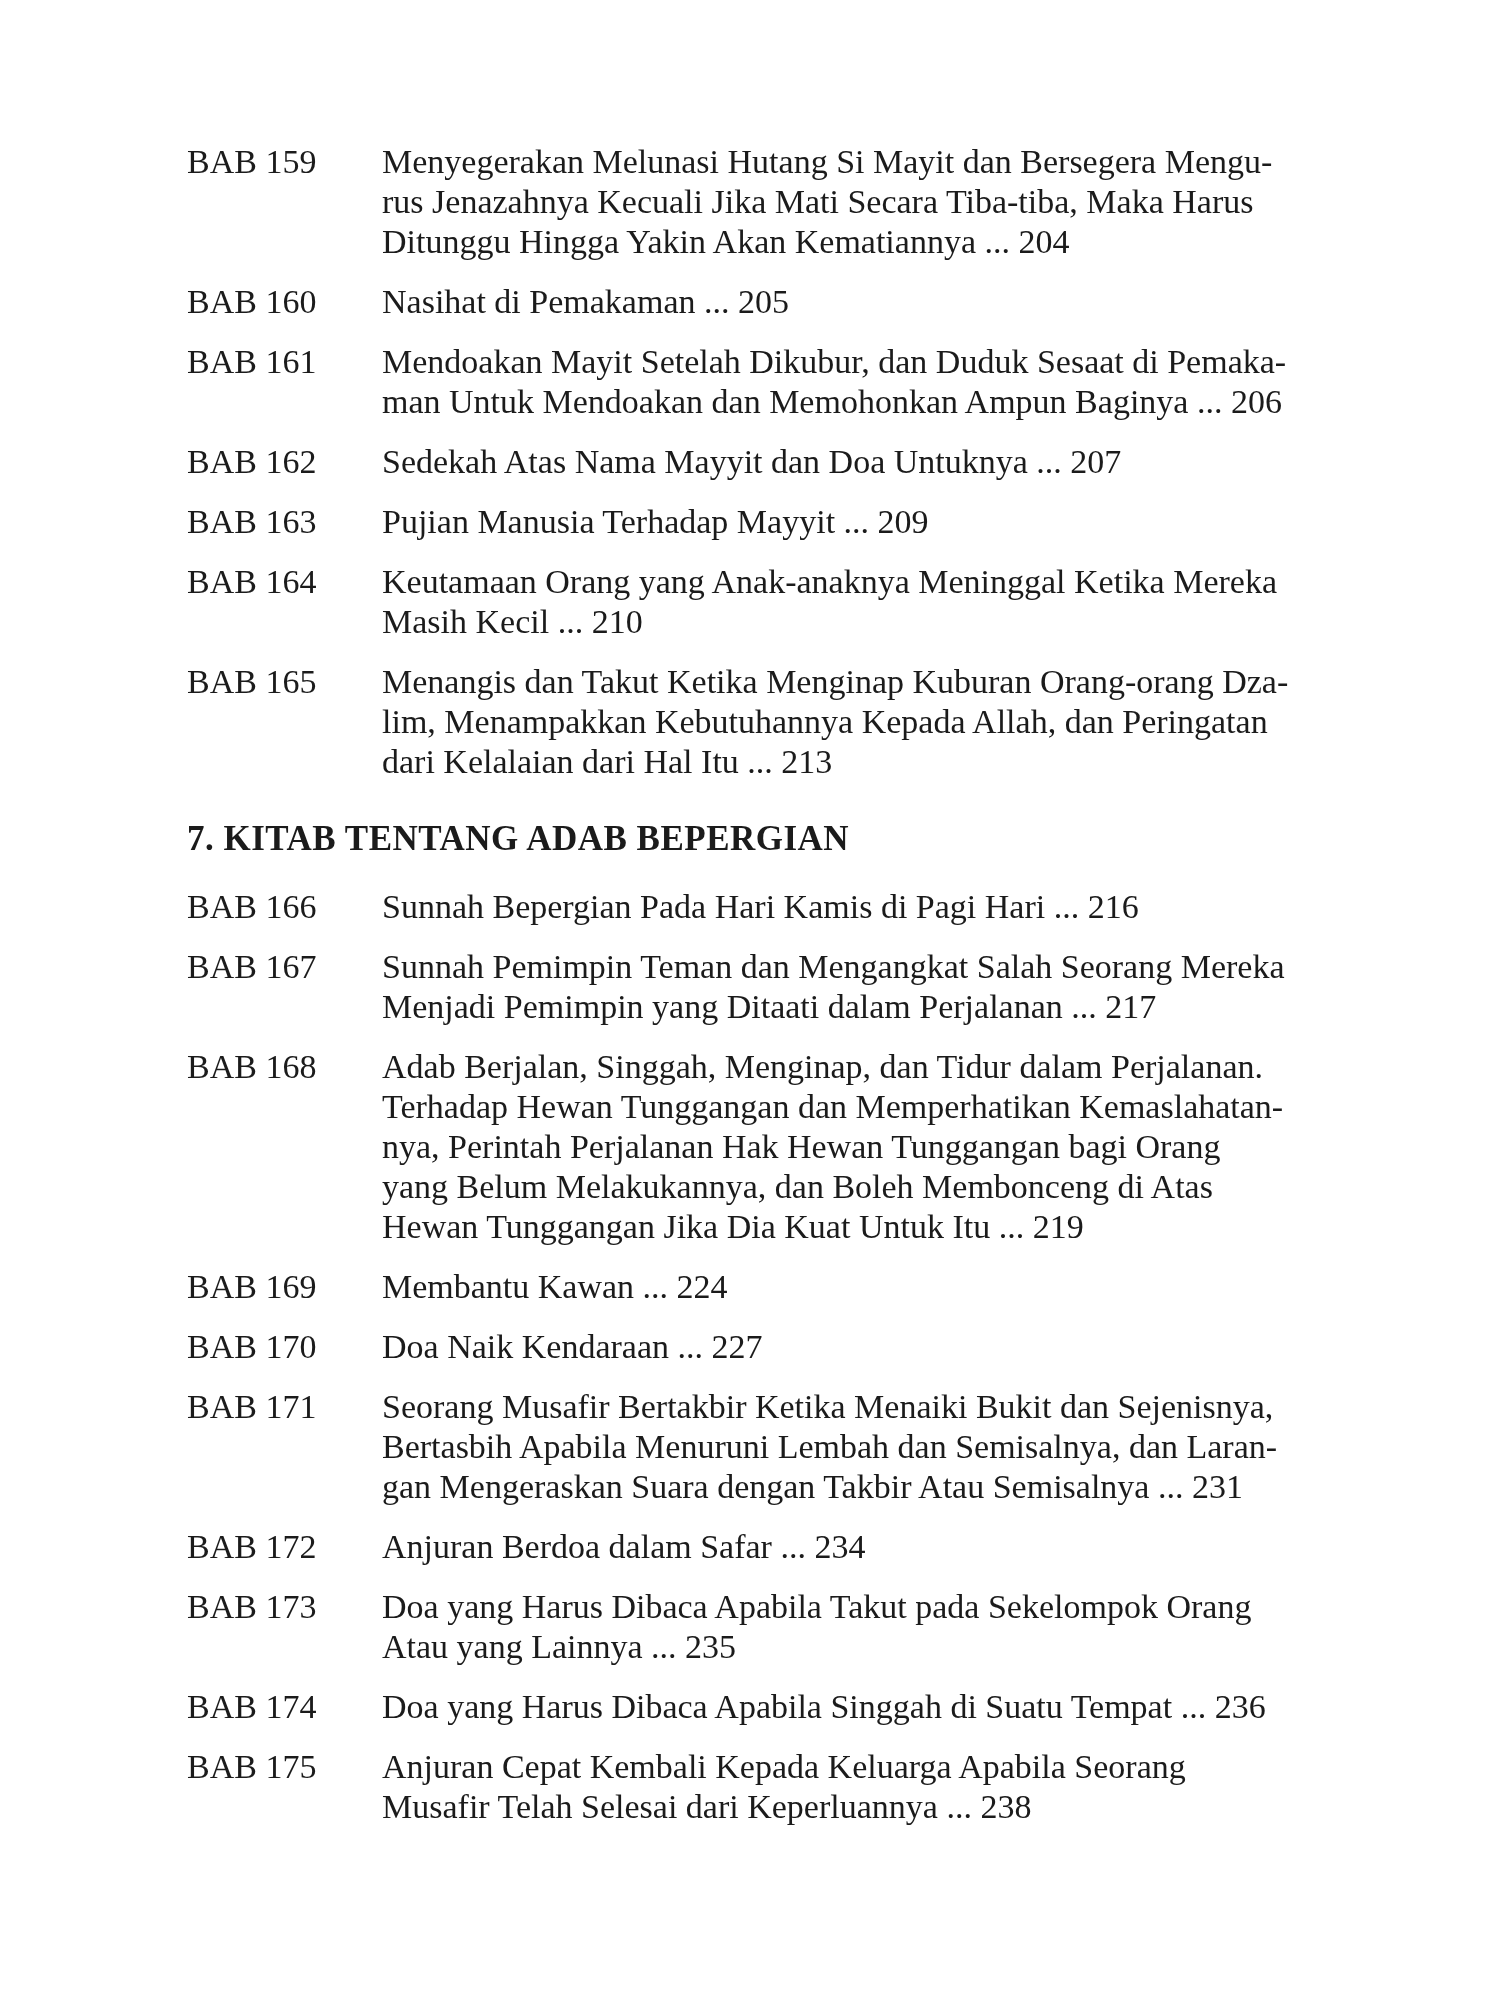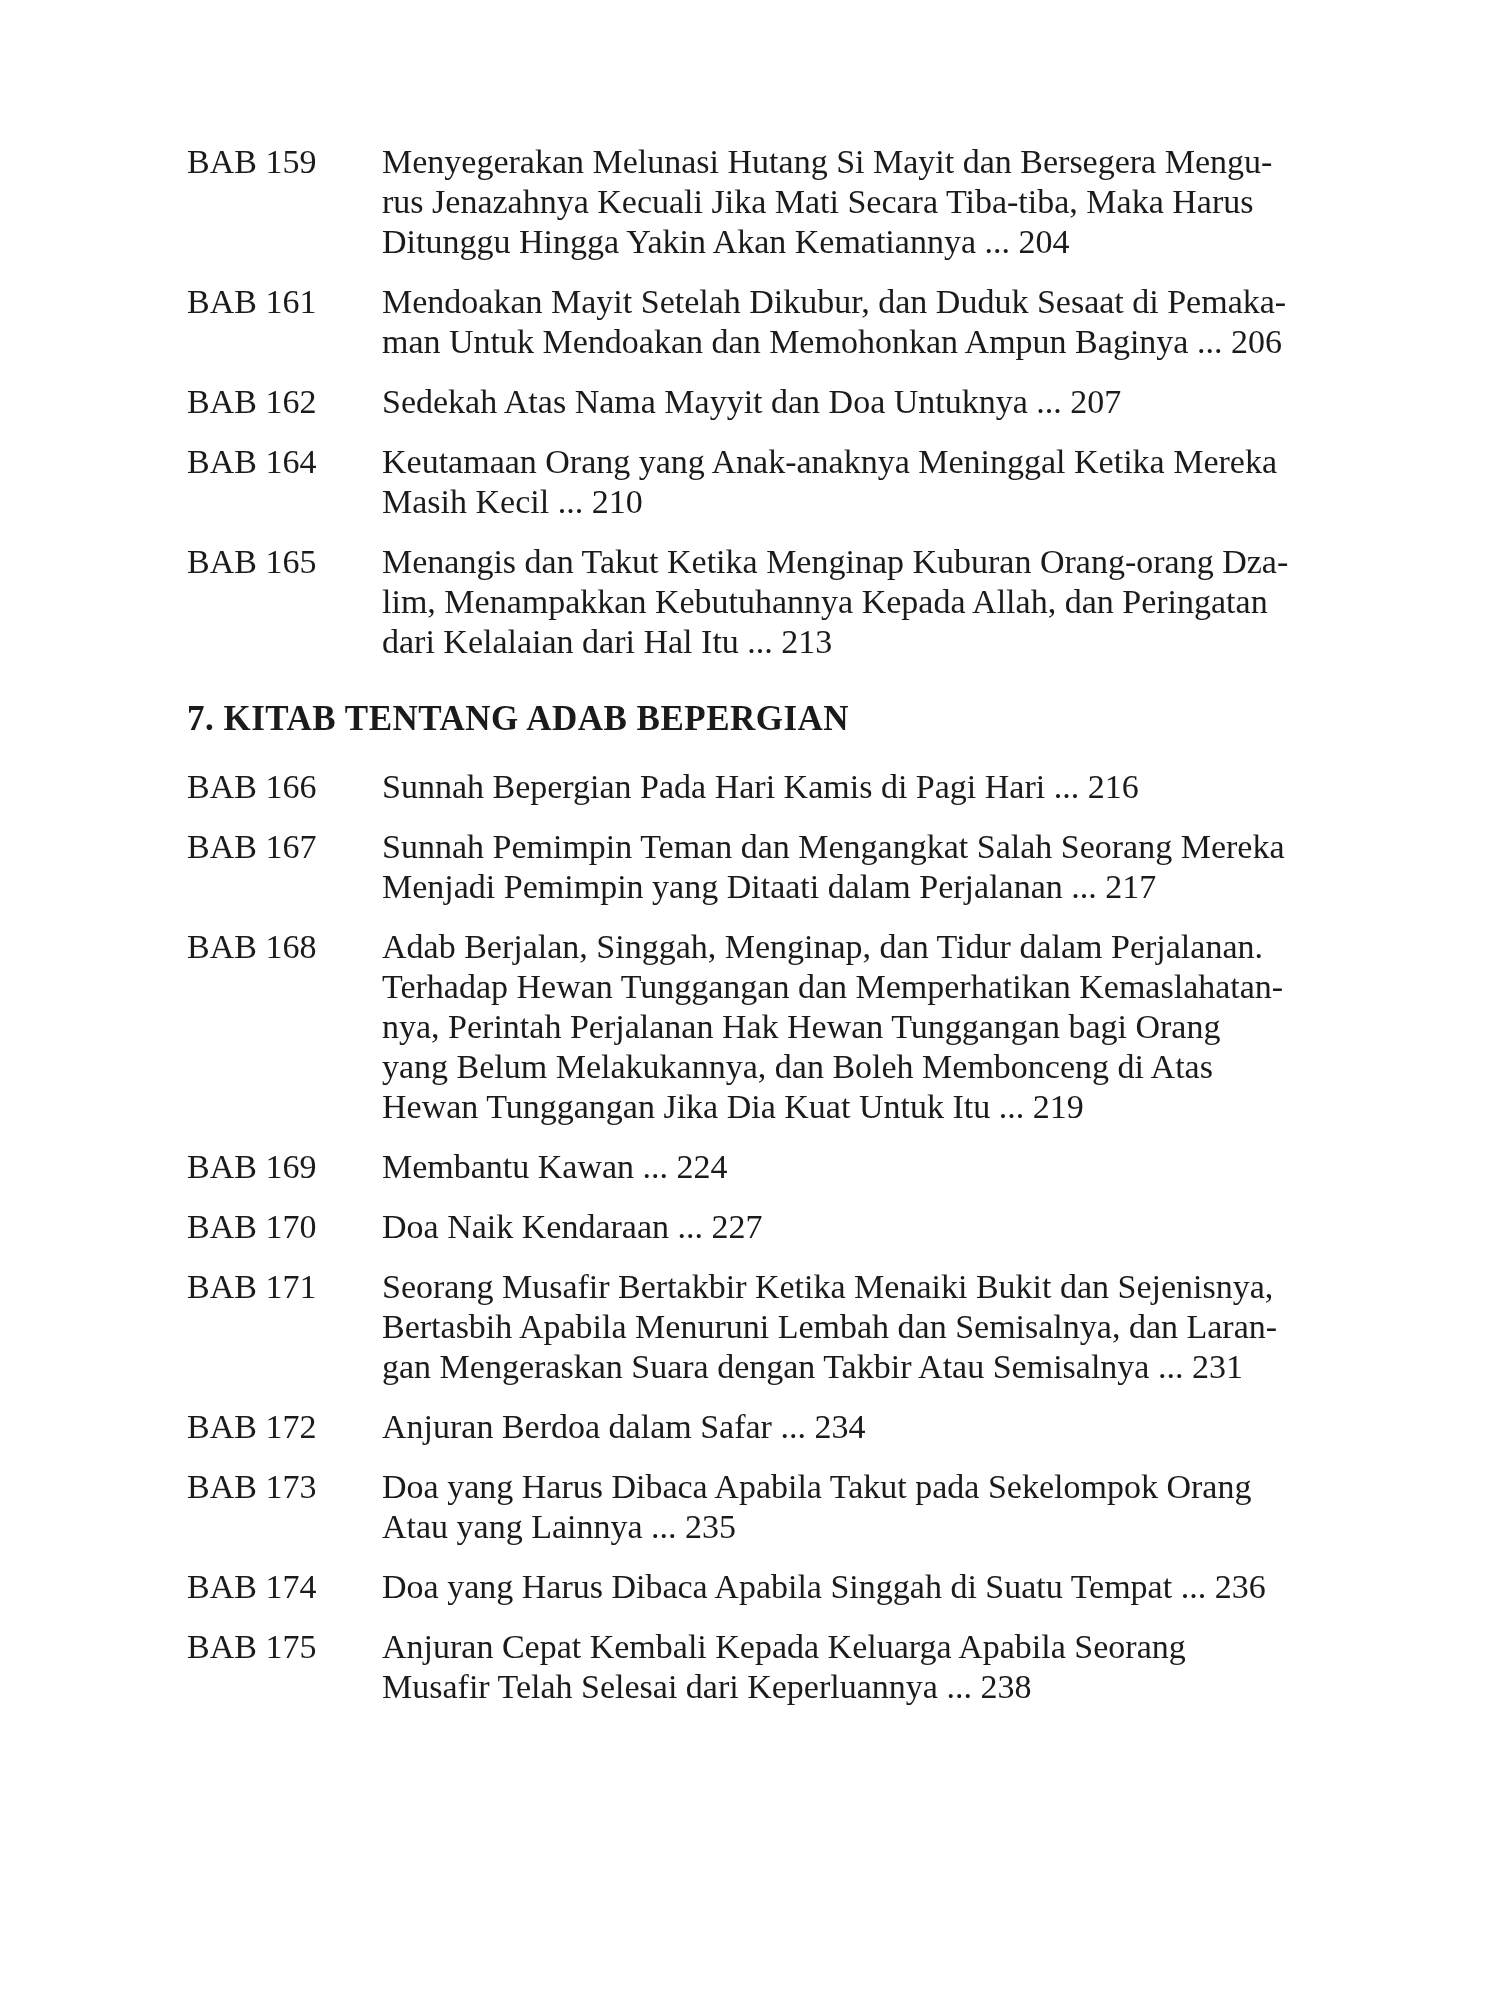--- a/index.html
+++ b/index.html
@@ -63,6 +63,12 @@
           <div class="entry-line">Menyegerakan Melunasi Hutang Si Mayit dan Bersegera Mengu-</div>
           <div class="entry-line">rus Jenazahnya Kecuali Jika Mati Secara Tiba-tiba, Maka Harus</div>
           <div class="entry-line">Ditunggu Hingga Yakin Akan Kematiannya ... 204</div>
+        </div>
+      </div>
+      <div class="entry">
+        <div class="entry-label">BAB 160</div>
+        <div class="entry-lines">
+          <div class="entry-line">Nasihat di Pemakaman ... 205</div>
         </div>
       </div>
       <div class="entry">

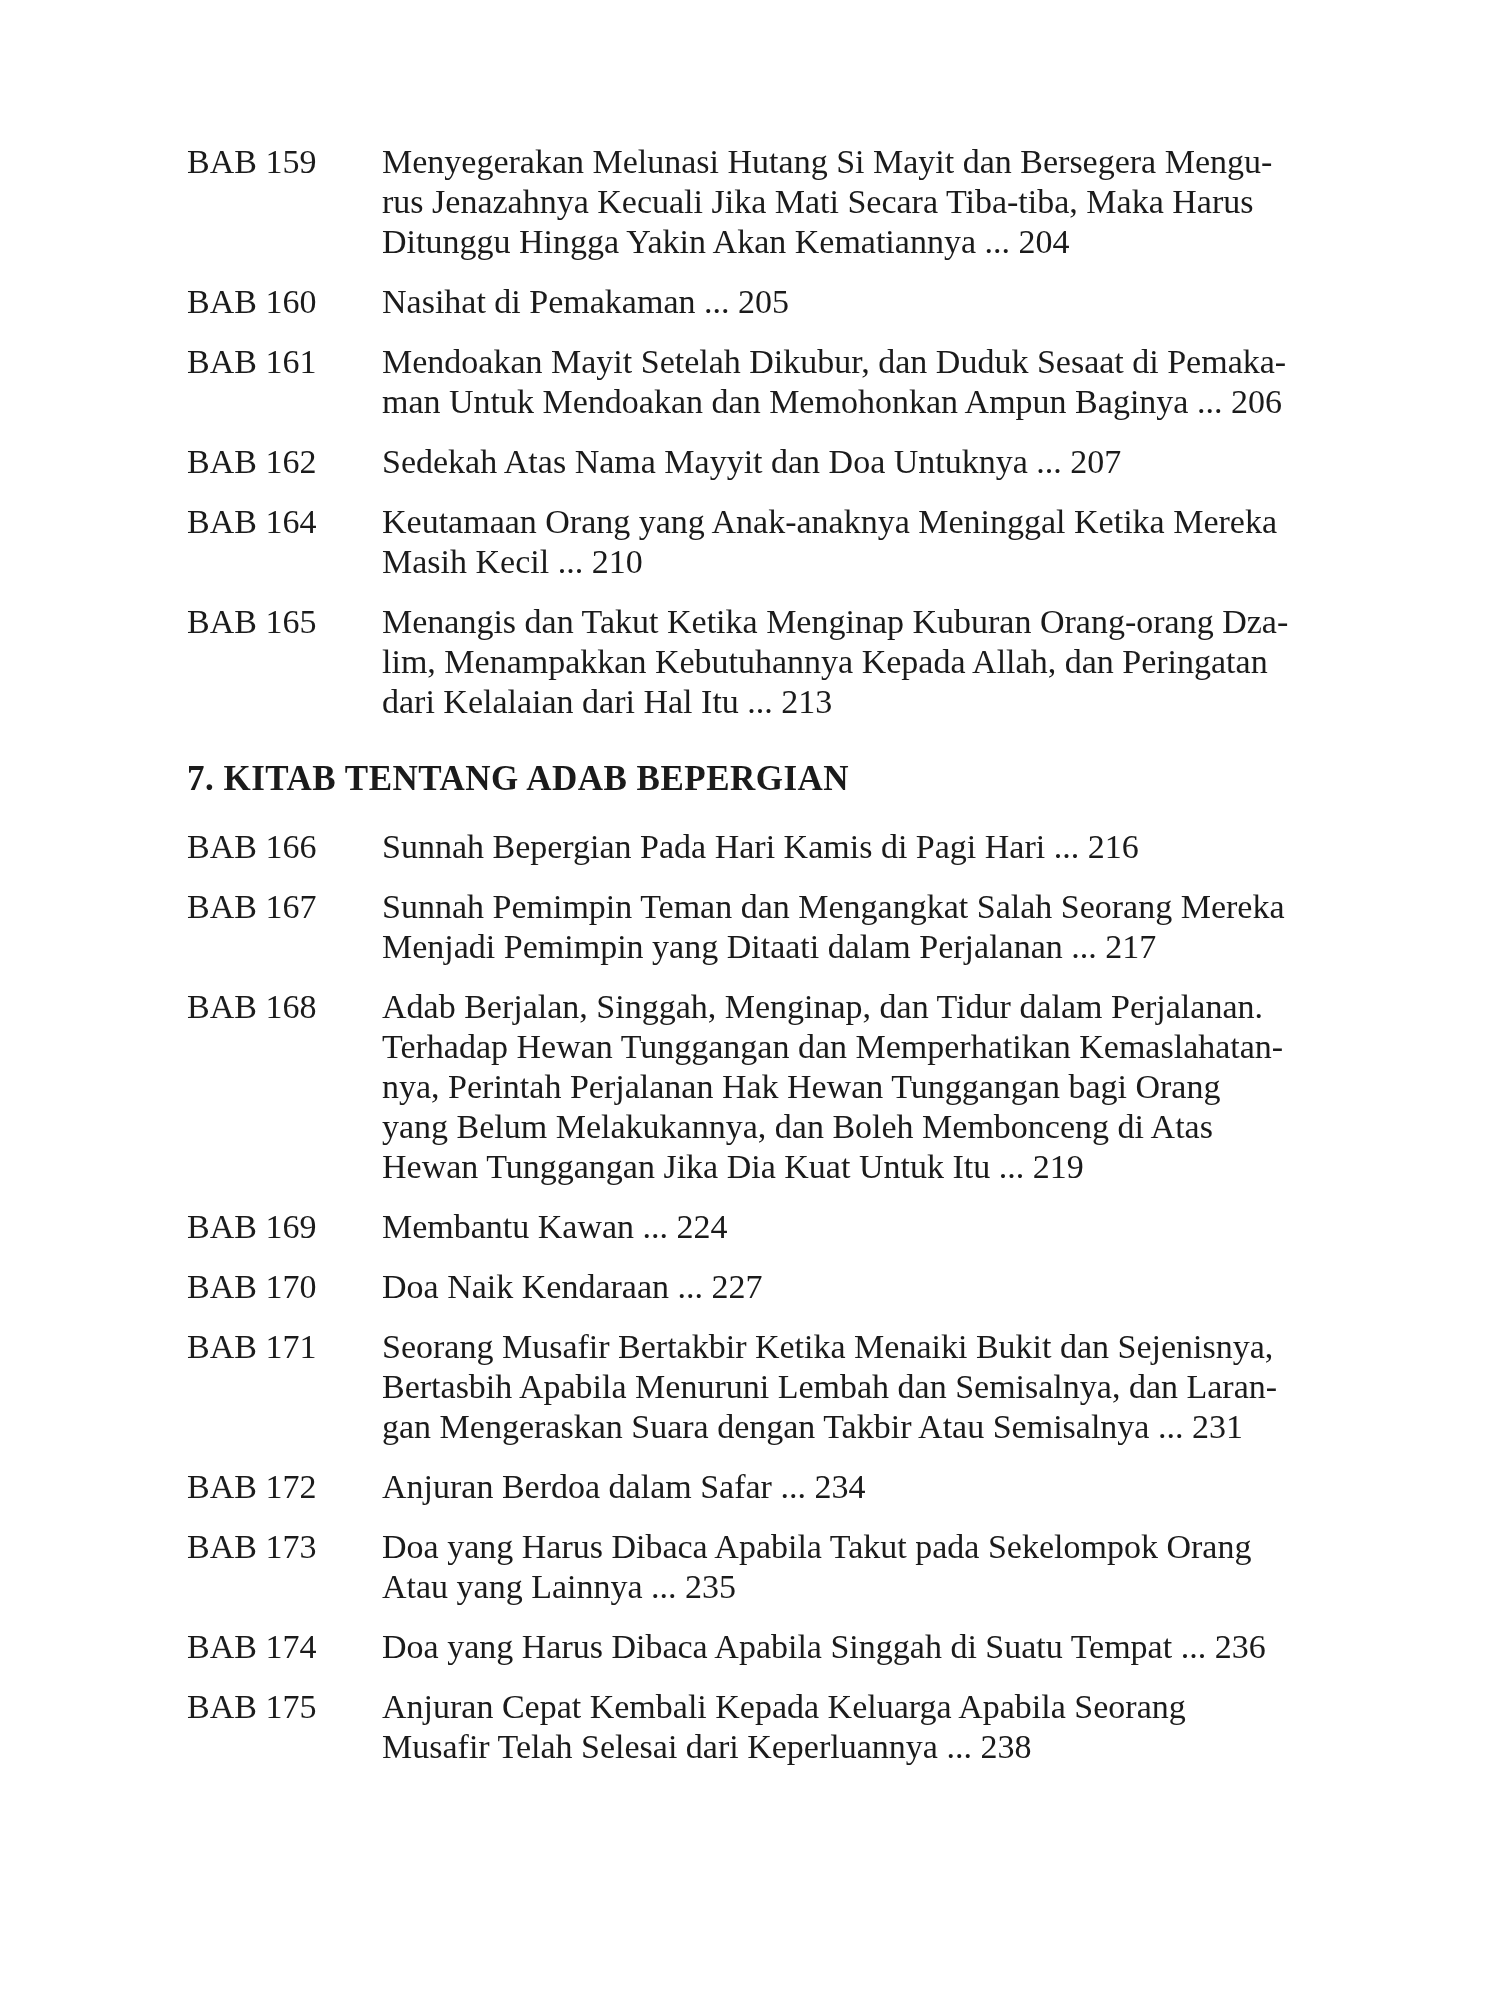--- a/index.html
+++ b/index.html
@@ -82,6 +82,12 @@
         <div class="entry-label">BAB 162</div>
         <div class="entry-lines">
           <div class="entry-line">Sedekah Atas Nama Mayyit dan Doa Untuknya ... 207</div>
+        </div>
+      </div>
+      <div class="entry">
+        <div class="entry-label">BAB 163</div>
+        <div class="entry-lines">
+          <div class="entry-line">Pujian Manusia Terhadap Mayyit ... 209</div>
         </div>
       </div>
       <div class="entry">

